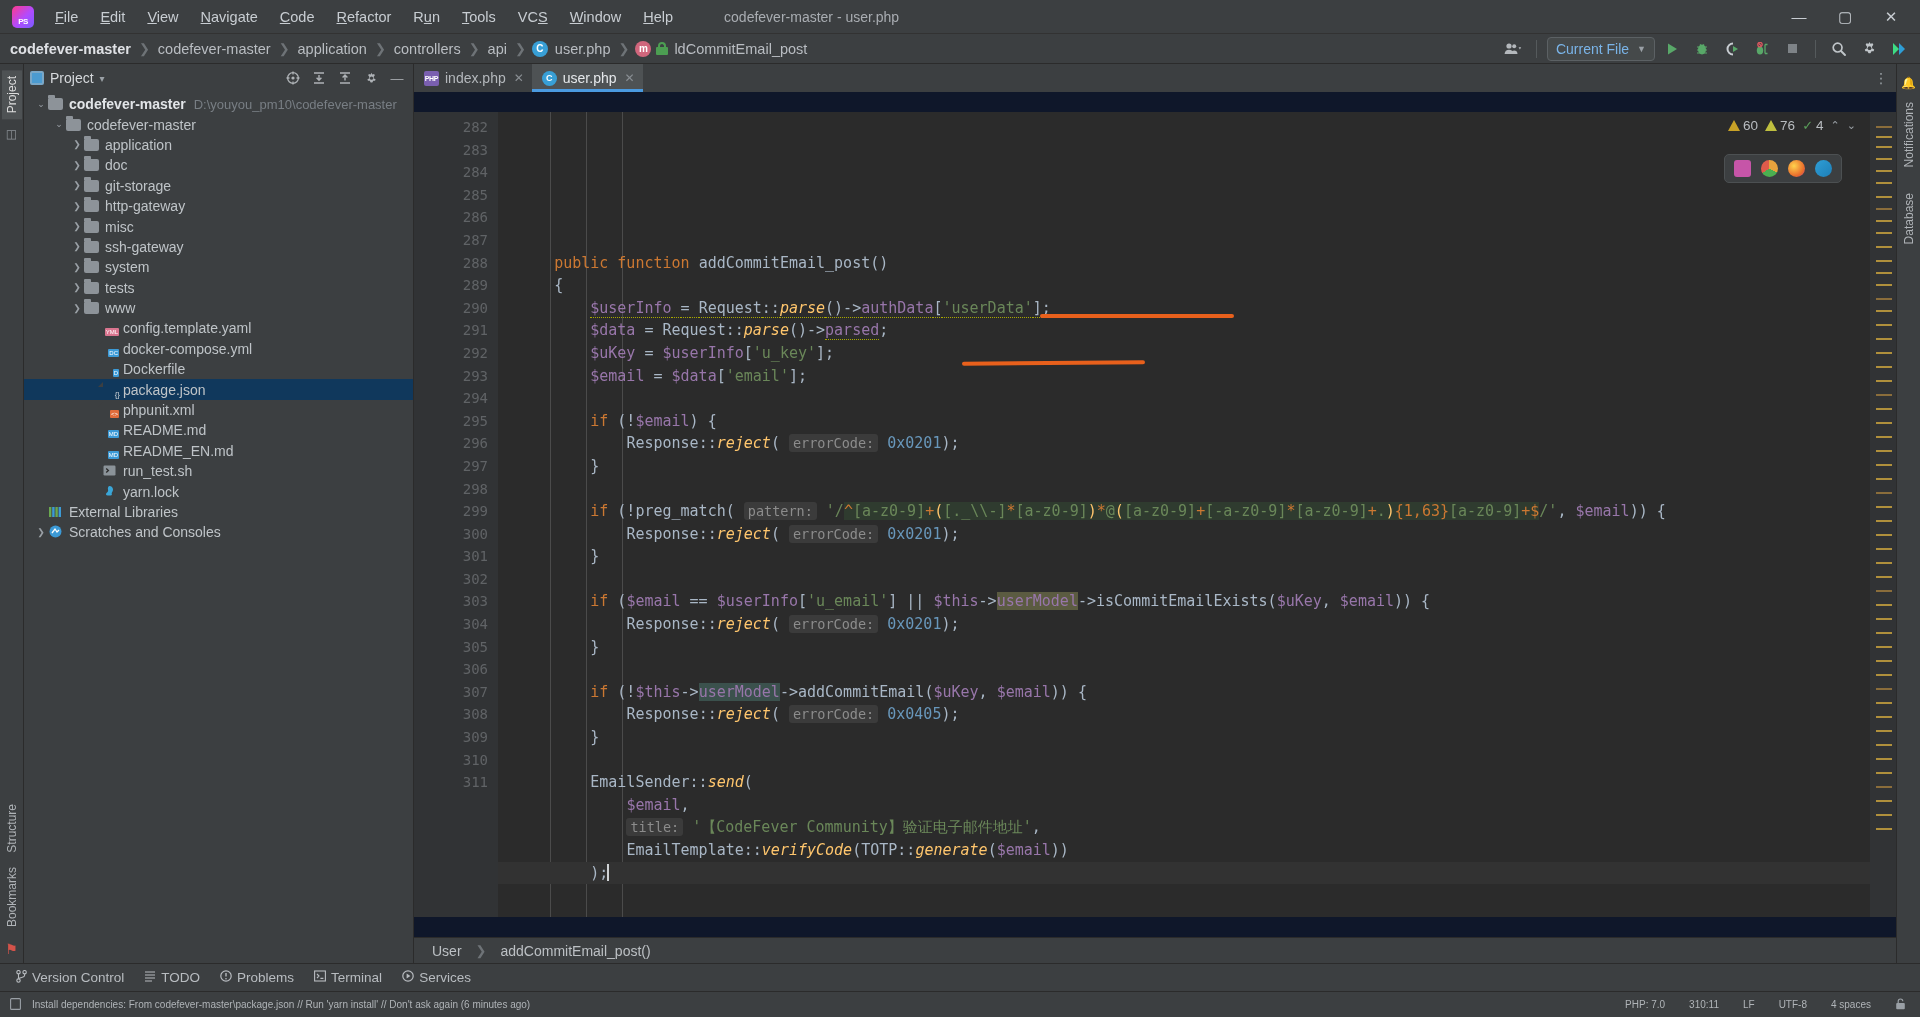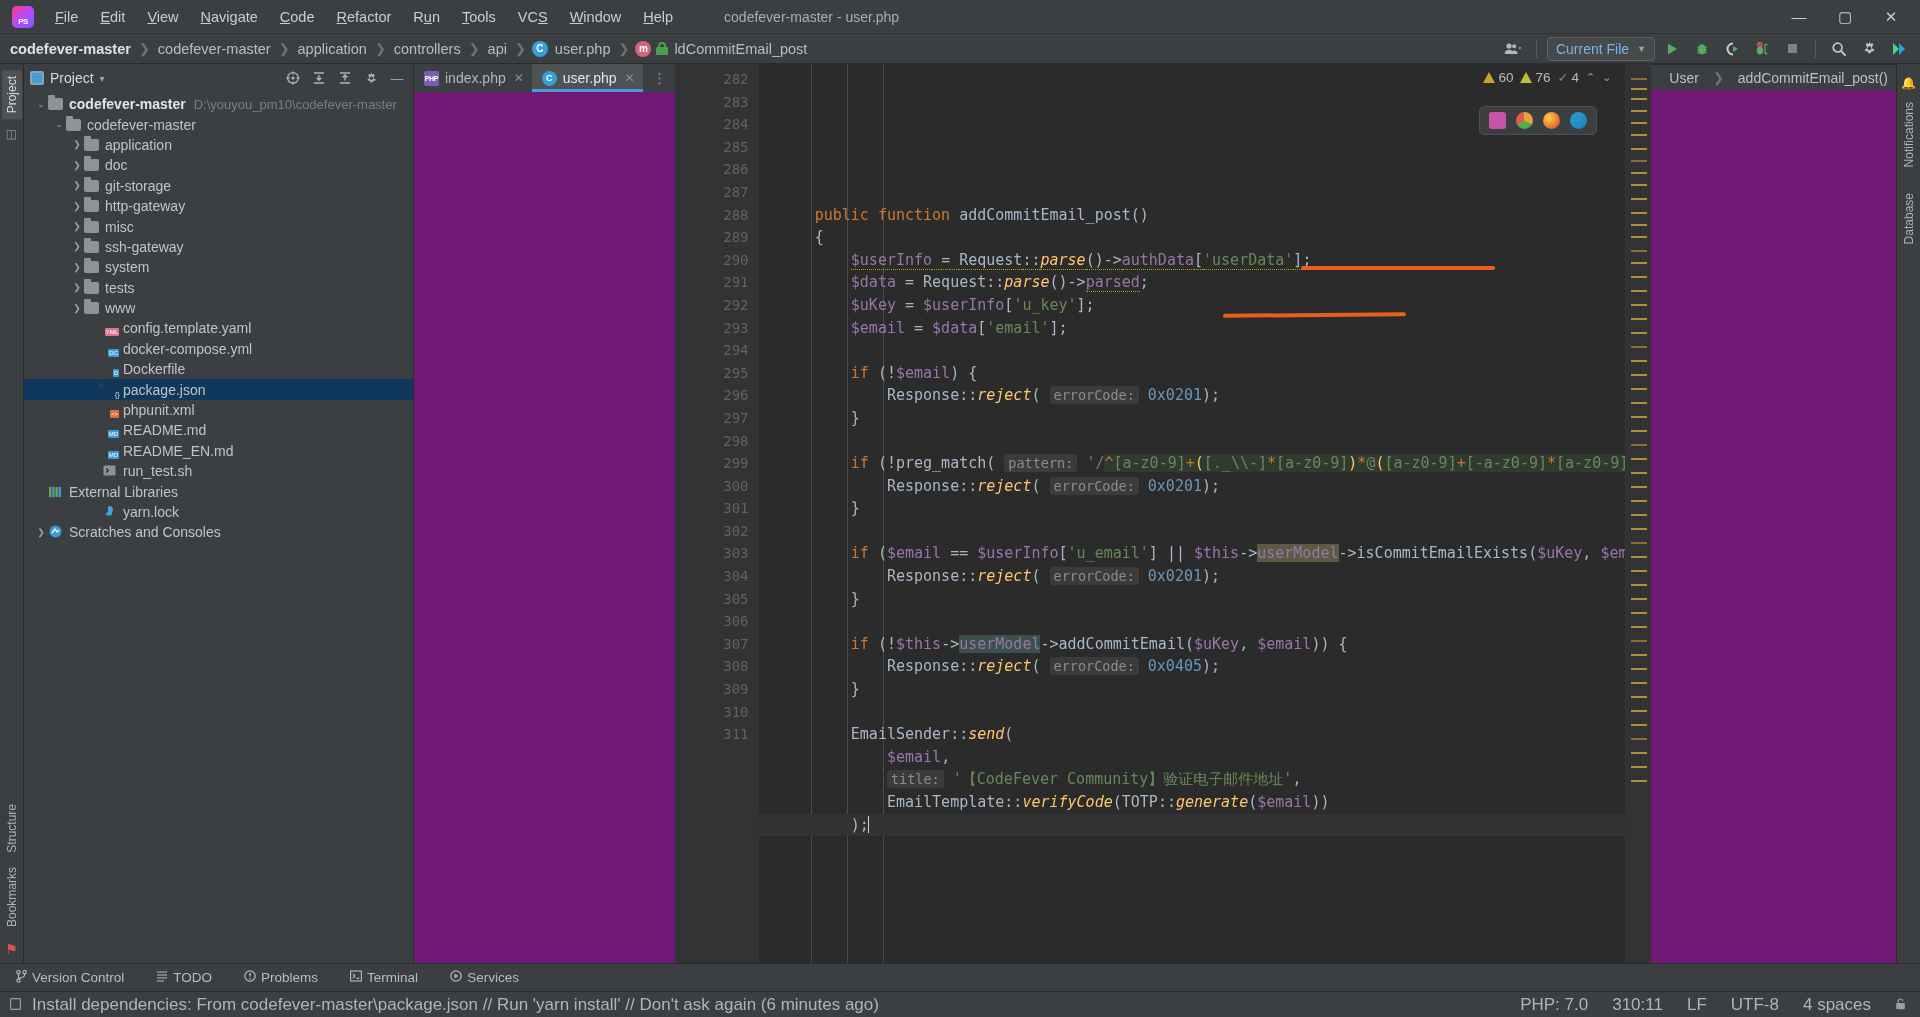--- a/index.html
+++ b/index.html
@@ -97,7 +97,7 @@
   .tagbox { position:absolute; bottom:0; right:-1px; font-size:6px; line-height:6px; padding:1px 1px; color:#fff; border-radius:1px; font-family:"Liberation Sans",sans-serif;}
 
   
-  .editorarea { flex:1 1 auto; display:flex; flex-direction:row; min-width:0; background:#701a75; }
+  .editorarea { flex:1 1 auto; display:flex; flex-direction:column; min-width:0; background:#0f172a;gap:20px; }
   .tabsbar { height:28px; flex:0 0 28px; background:#3c3f41; display:flex; align-items:stretch; }
   .etab { display:flex; align-items:center; gap:6px; padding:0 8px 0 10px; font-size:14px; color:#b4b8bc; position:relative;}
   .etab.active { background:#4e5254; color:#e5e8eb; }

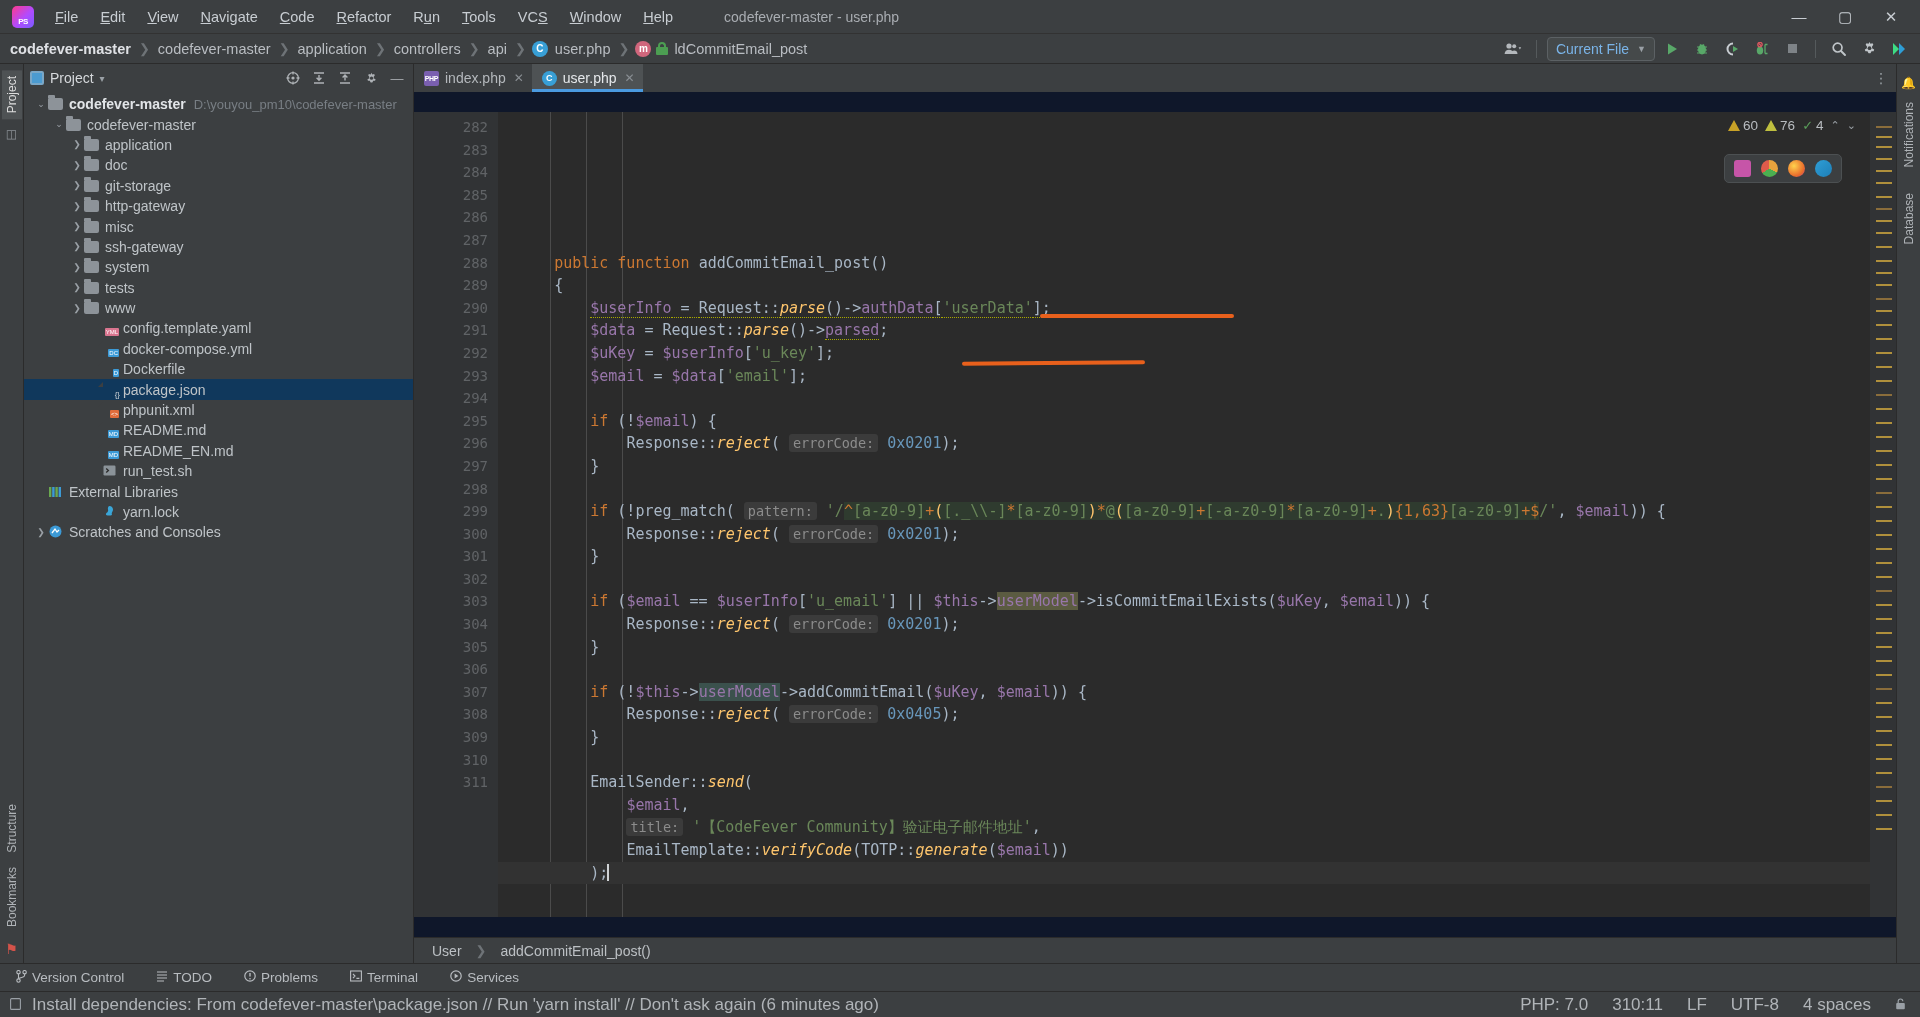--- a/index.html
+++ b/index.html
@@ -485,6 +485,14 @@
             <span class="fname">run_test.sh</span>
           </div>
           <div class="row">
+            <span style="display:inline-block;width:64px;flex:0 0 64px"></span>
+            <span class="arrow"></span>
+            <span class="fico"><svg width="15" height="15" viewBox="0 0 15 15">
+                <path d="M7.5 2c2 0 3.5 1.6 3.5 3.6 0 2.4-2 3.2-1 5.4-1.6.6-3.8.8-5.4.2-1.2-.5-.6-1.8.4-2.6.9-.7 1.4-2 1-3.2C5.6 4.2 6.3 2 7.5 2z" fill="#3aa6d8"></path>
+              </svg></span>
+            <span class="fname">yarn.lock</span>
+          </div>
+          <div class="row">
             <span style="display:inline-block;width:10px;flex:0 0 10px"></span>
             <span class="arrow"></span>
             <span class="fico"><svg width="15" height="15" viewBox="0 0 15 15">
@@ -494,14 +502,6 @@
                 <rect x="10.6" y="3" width="2.4" height="10" fill="#3c9ad6"></rect>
               </svg></span>
             <span class="fname">External Libraries</span>
-          </div>
-          <div class="row">
-            <span style="display:inline-block;width:64px;flex:0 0 64px"></span>
-            <span class="arrow"></span>
-            <span class="fico"><svg width="15" height="15" viewBox="0 0 15 15">
-                <path d="M7.5 2c2 0 3.5 1.6 3.5 3.6 0 2.4-2 3.2-1 5.4-1.6.6-3.8.8-5.4.2-1.2-.5-.6-1.8.4-2.6.9-.7 1.4-2 1-3.2C5.6 4.2 6.3 2 7.5 2z" fill="#3aa6d8"></path>
-              </svg></span>
-            <span class="fname">yarn.lock</span>
           </div>
           <div class="row">
             <span style="display:inline-block;width:10px;flex:0 0 10px"></span>

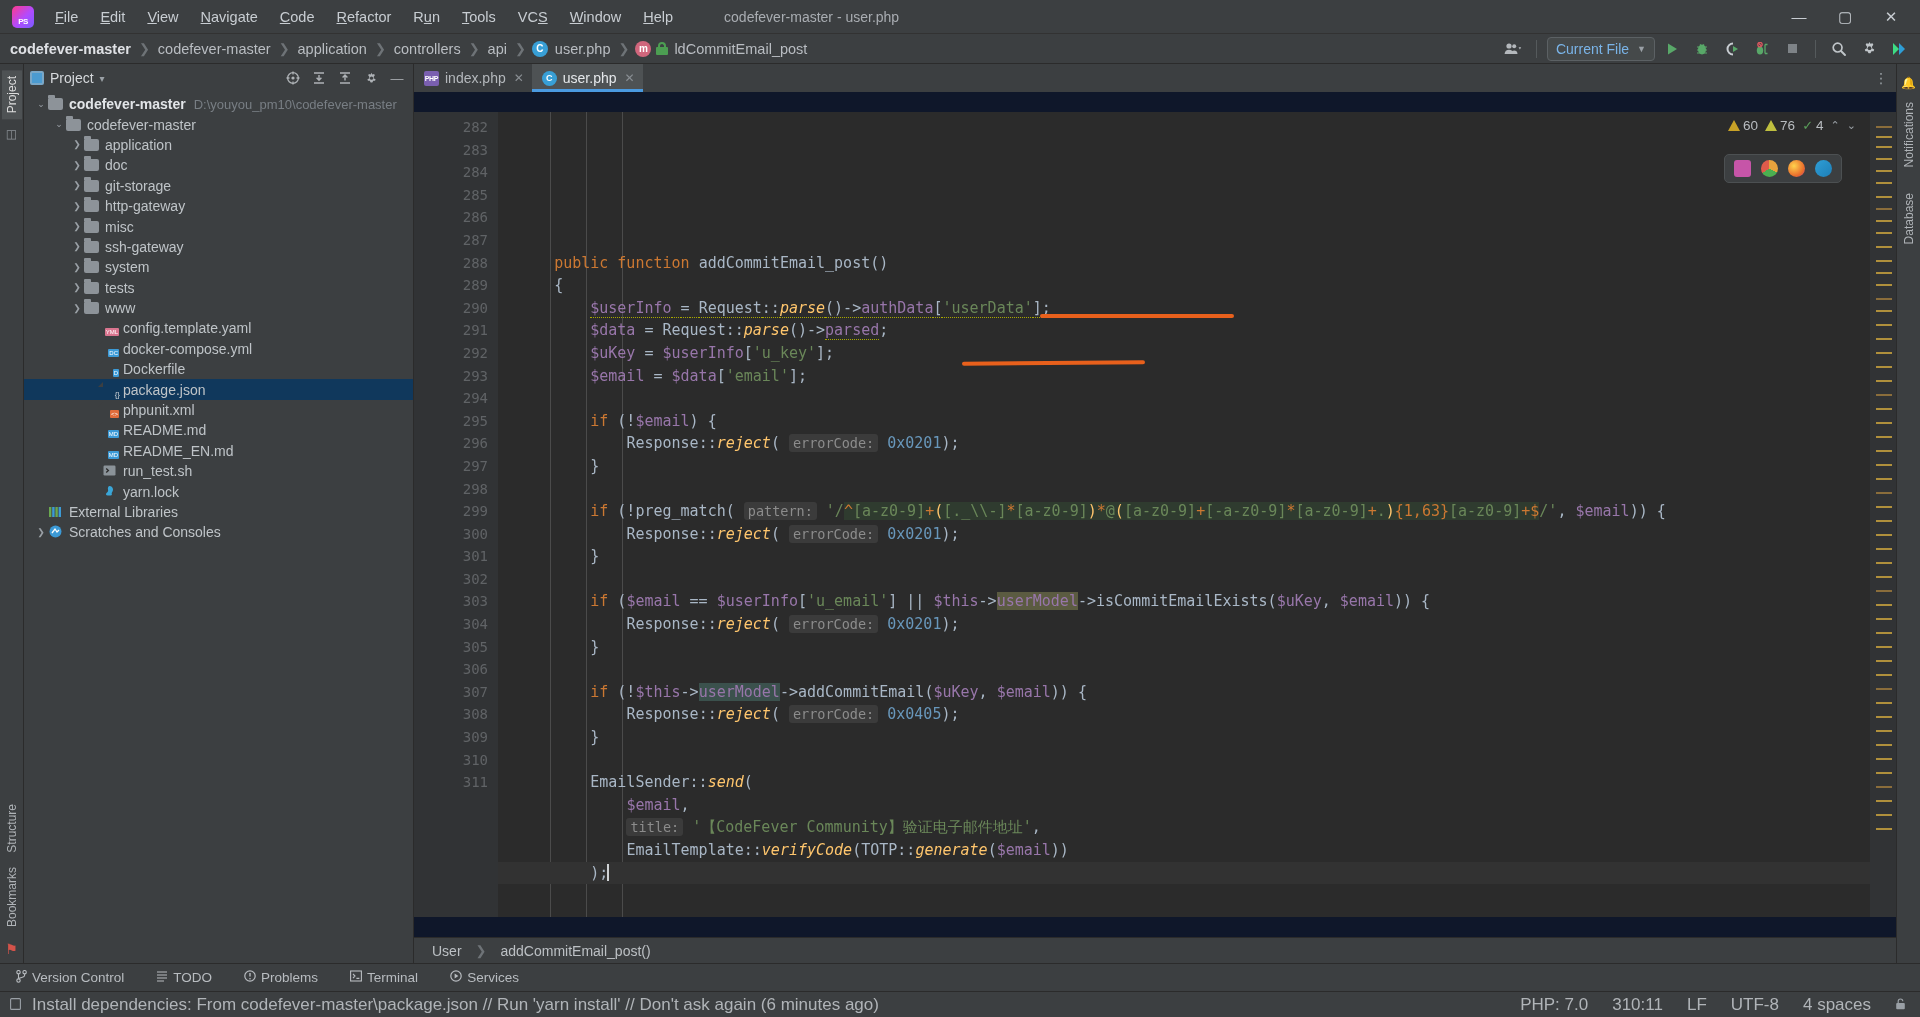--- a/index.html
+++ b/index.html
@@ -167,7 +167,7 @@
   .editor-crumb .c { padding:0 8px;}
 
   
-  .toolbar-bottom { height:28px; flex:0 0 28px; background:#3c3f41; display:flex; align-items:center; gap:16px; padding:0 8px; border-top:1px solid #2b2b2b;}
+  .toolbar-bottom { height:28px; flex:0 0 28px; background:#3c3f41; display:flex; align-items:center; gap:4px; padding:0 8px; border-top:1px solid #2b2b2b;}
   .twin { display:flex; align-items:center; gap:5px; padding:3px 8px; font-size:13.5px; color:#b8bcc0; border-radius:3px;}
 
   

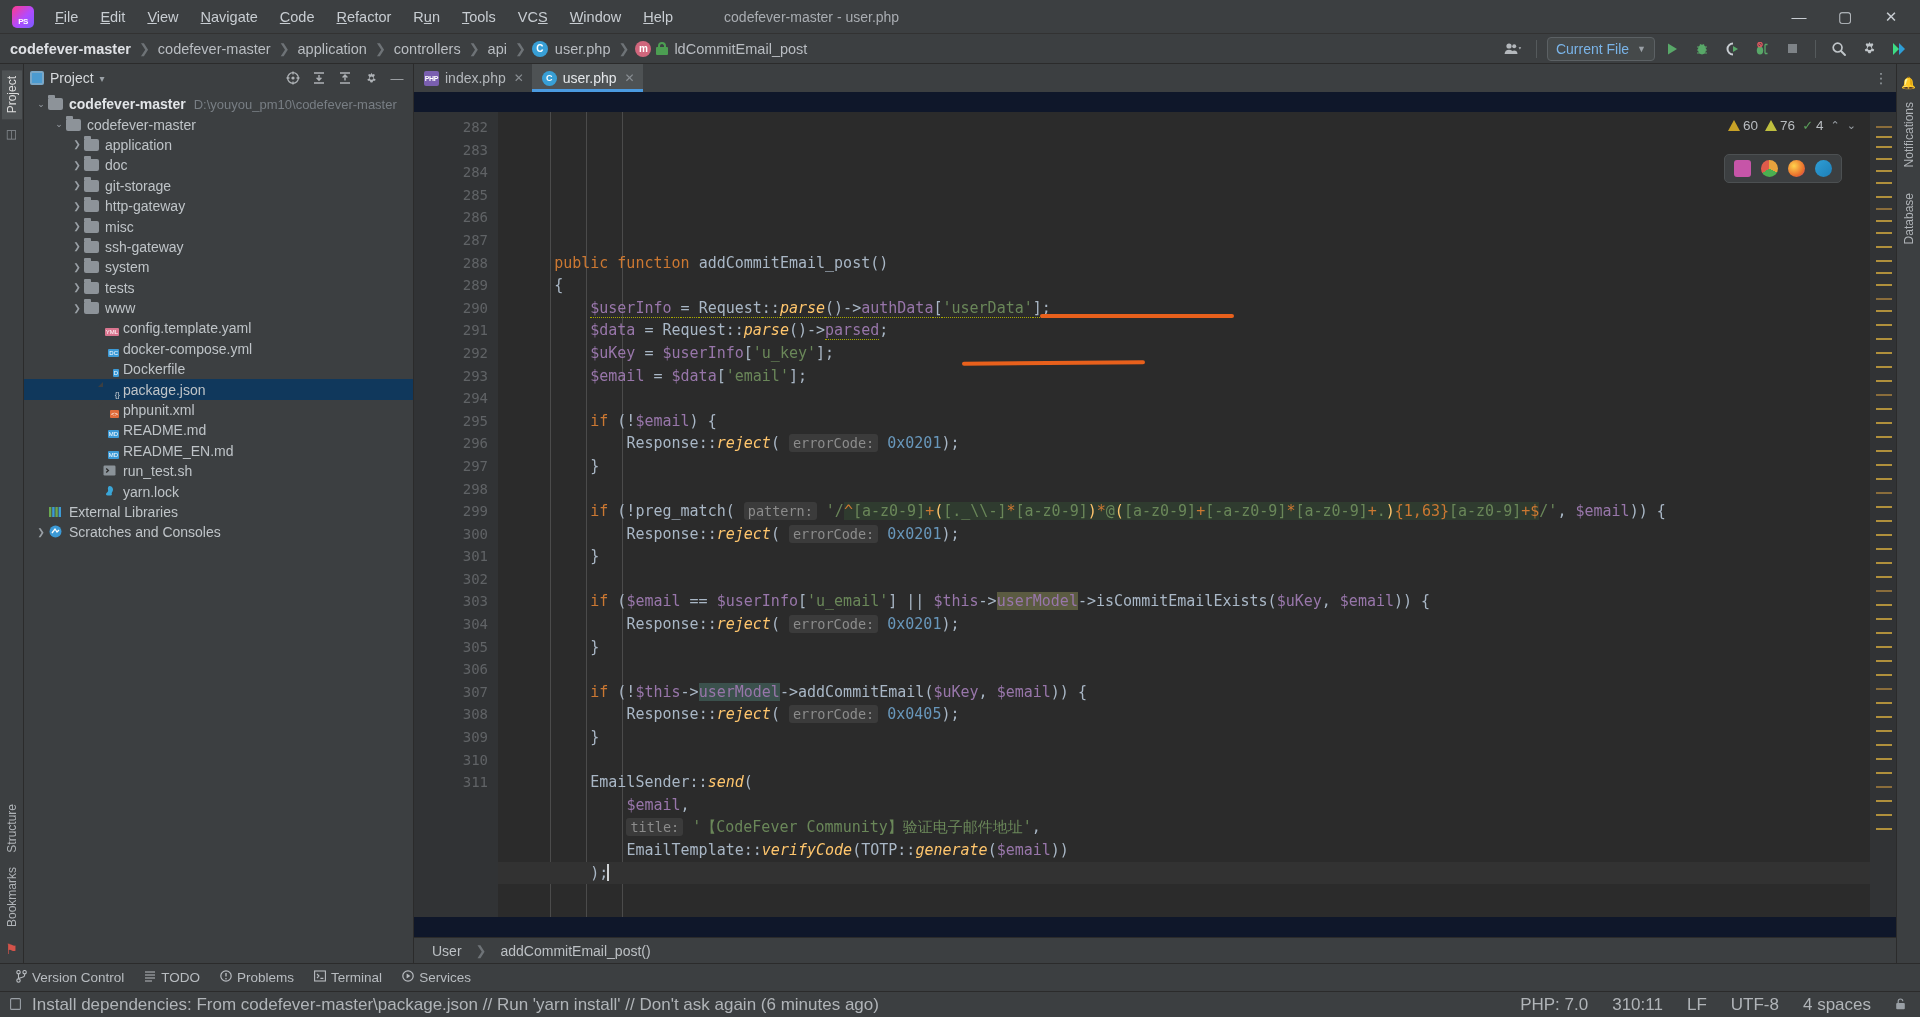--- a/index.html
+++ b/index.html
@@ -171,7 +171,7 @@
   .twin { display:flex; align-items:center; gap:5px; padding:3px 8px; font-size:13.5px; color:#b8bcc0; border-radius:3px;}
 
   
-  .statusbar { height:26px; flex:0 0 26px; background:#3c3f41; display:flex; align-items:center; padding:0 10px; font-size:17px; color:#b0b4b8; border-top:1px solid #2b2b2b;}
+  .statusbar { height:26px; flex:0 0 26px; background:#3c3f41; display:flex; align-items:center; padding:0 10px; font-size:10px; color:#b0b4b8; border-top:1px solid #2b2b2b;}
   .status-left { display:flex; align-items:center; gap:7px;}
   .status-spacer { flex:1 1 auto;}
   .status-right { display:flex; align-items:center; gap:16px;}

